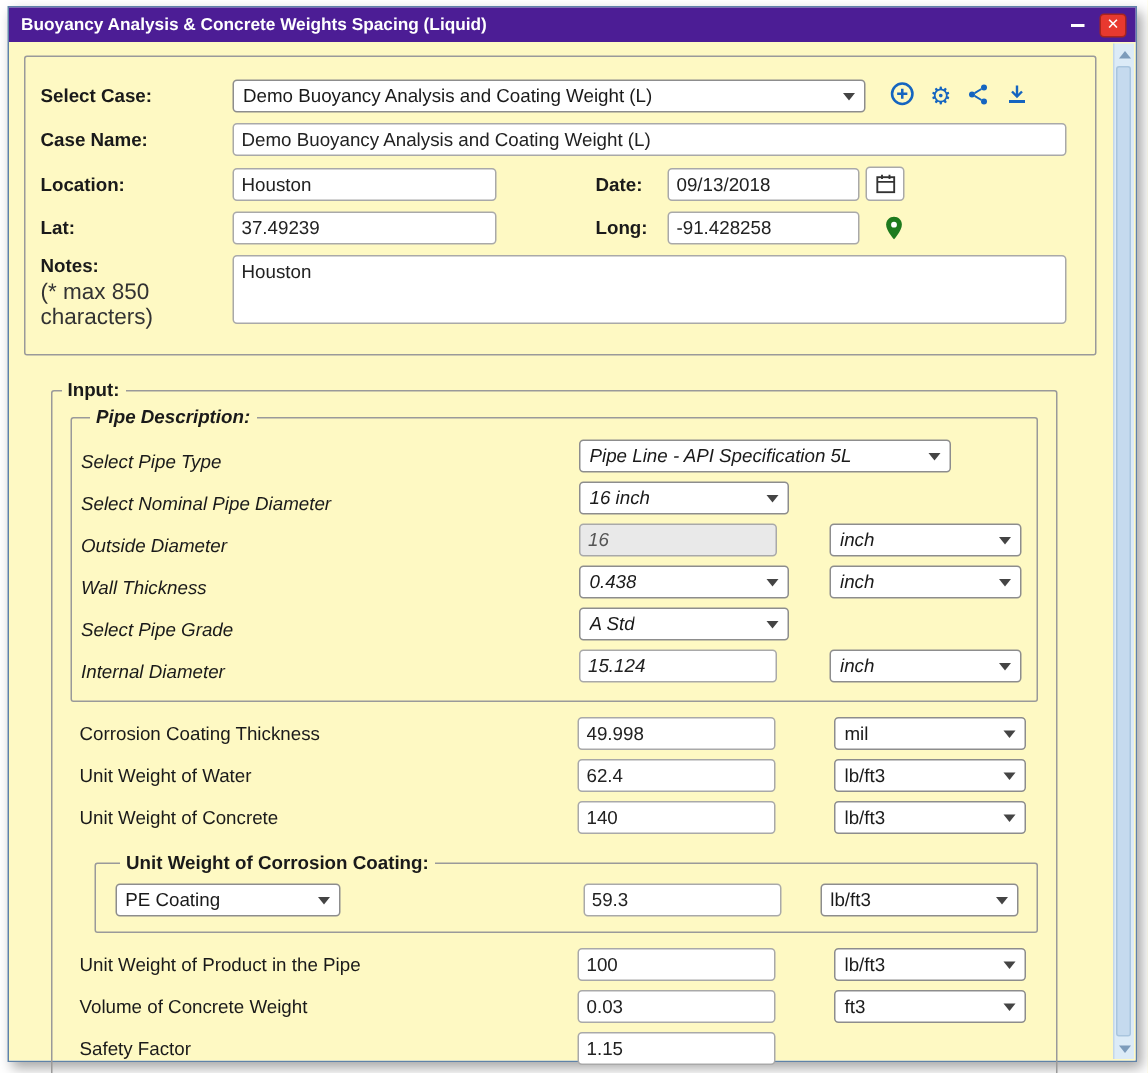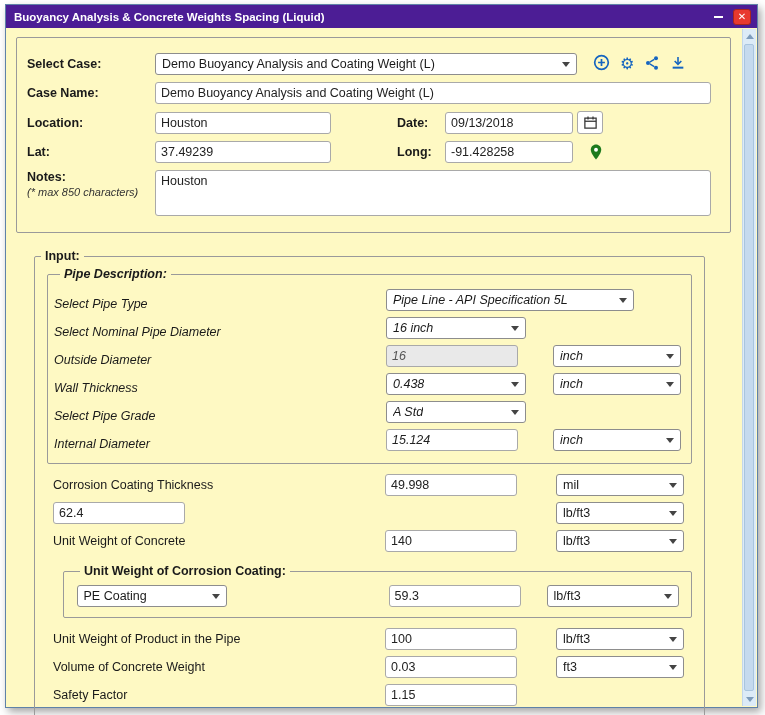--- a/index.html
+++ b/index.html
@@ -39,7 +39,7 @@
   
   .hrow { display: flex; align-items: center; margin: 7px 0; }
   .hlbl { width: 128px; flex: none; font-weight: 700; }
-  .hlbl-sub { font-weight: 400; font-size: 11px; color: #333; margin-top: 2px; font-style: italic; }
+  .hlbl-sub { font-weight: 400; font-size: 15px; color: #333; margin-top: 2px; }
   .top-align { align-items: flex-start; }
 
   input.txt, textarea.txt { border: 1px solid #a9a9a9; border-radius: 3px; padding: 0 5px;

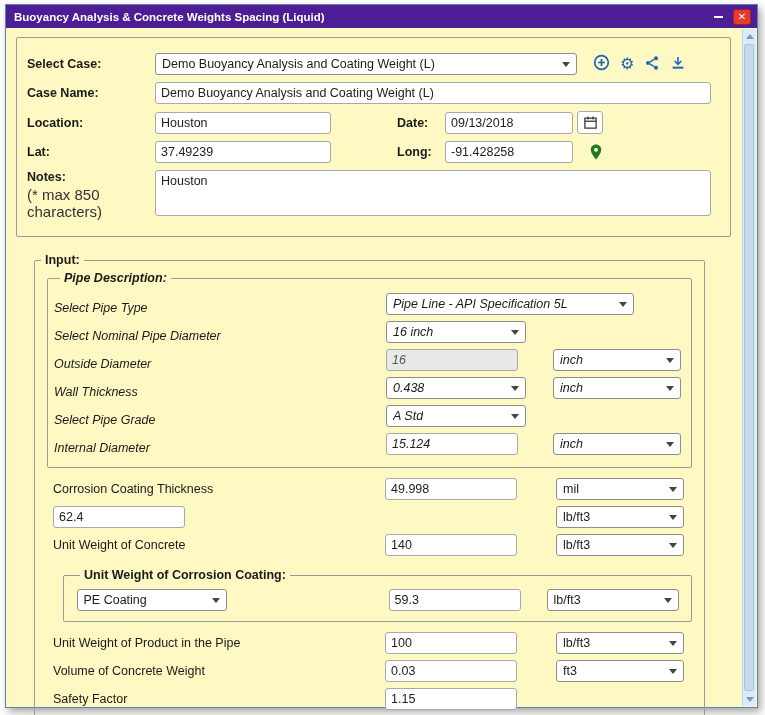--- a/index.html
+++ b/index.html
@@ -236,6 +236,7 @@
       </div>
 
       <div class="irow">
+        <span class="ilbl">Unit Weight of Water</span>
         <input class="txt w132" type="text" value="62.4" style="">
         <div class="select unit">
           <span class="sel-text">lb/ft3</span>

